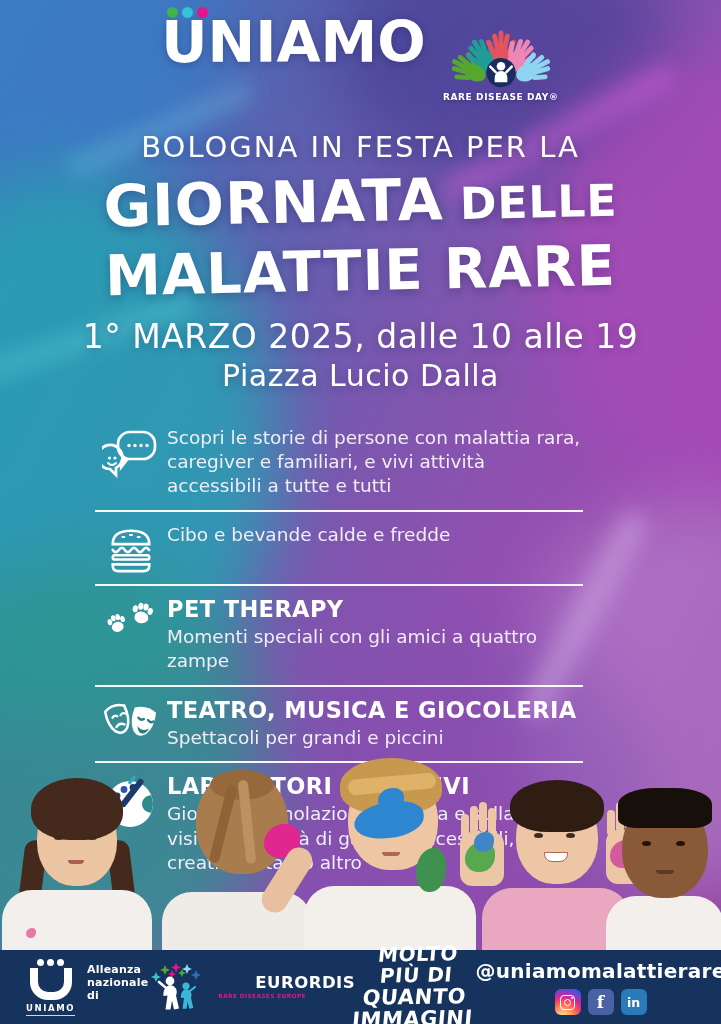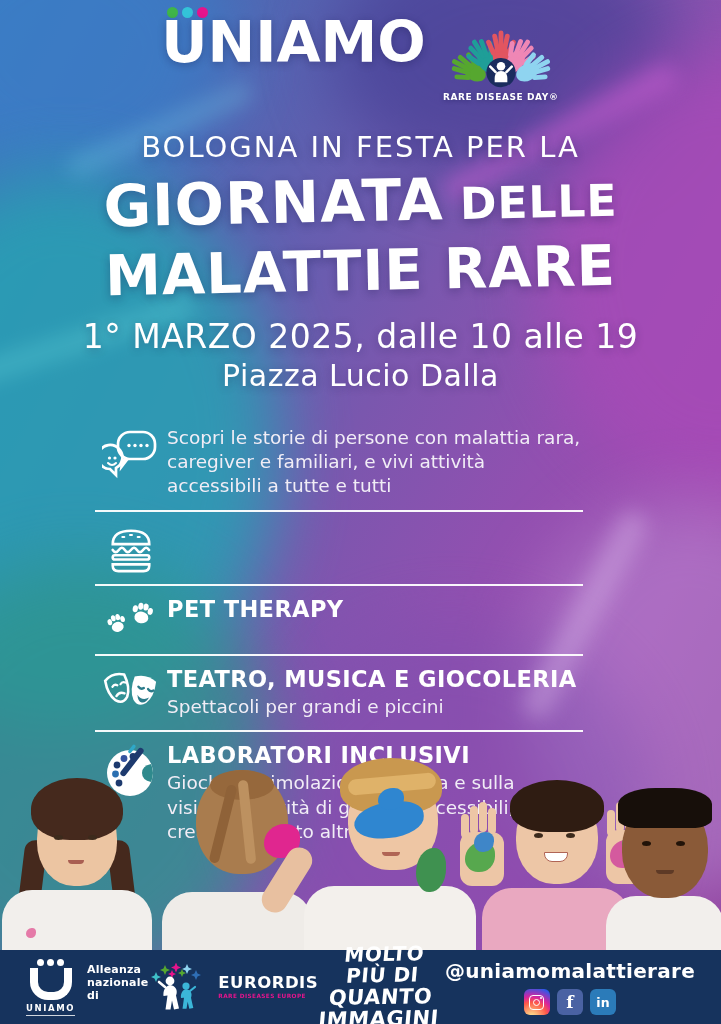--- a/index.html
+++ b/index.html
@@ -184,6 +184,7 @@
           </svg>
         </div>
         <div class="act-text">
+          <p>Cibo e bevande calde e fredde</p>
         </div>
       </div>
 

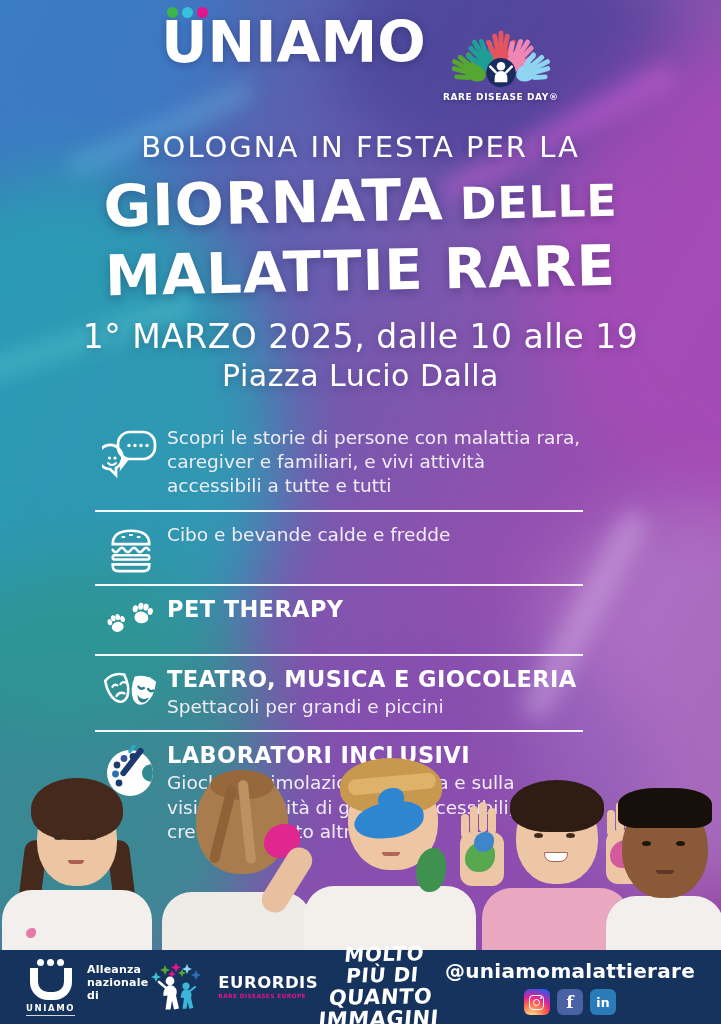--- a/index.html
+++ b/index.html
@@ -209,6 +209,7 @@
         </div>
         <div class="act-text">
           <h3>PET THERAPY</h3>
+          <p>Momenti speciali con gli amici a quattro zampe</p>
         </div>
       </div>
 

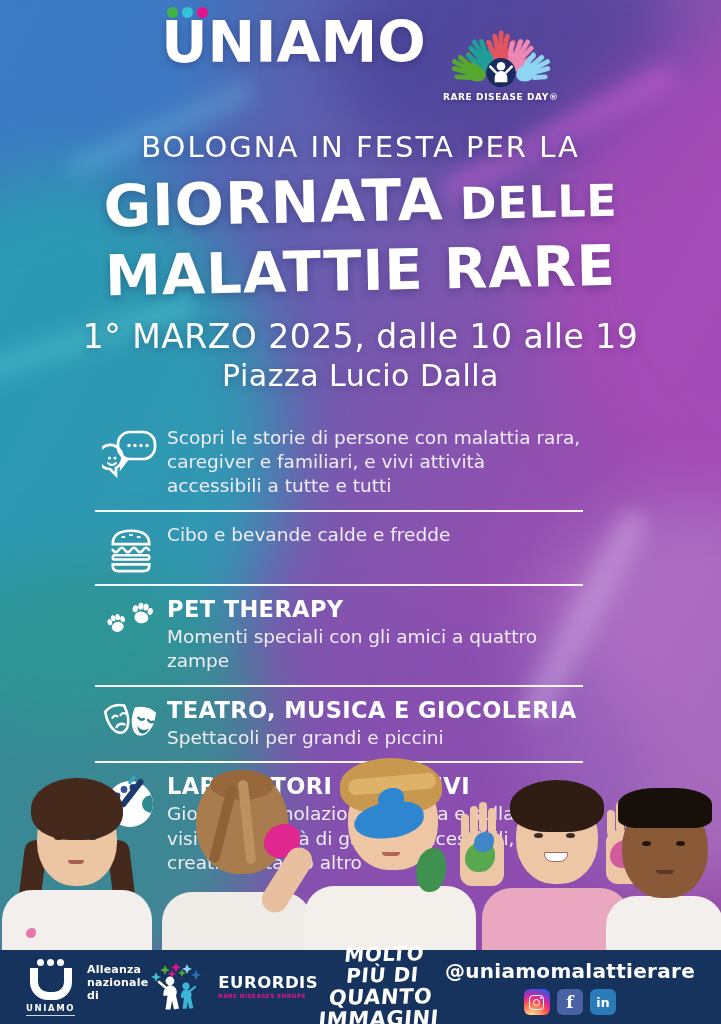--- a/index.html
+++ b/index.html
@@ -71,7 +71,7 @@
   .alliance{display:flex;flex-direction:row;}
   .alliance-text{font-size:11px;font-weight:600;letter-spacing:.2px;margin-bottom:1px;}
   .eurordis{display:flex;align-items:center;gap:4px;}
-  .eur-name{font-size:16.5px;font-weight:800;letter-spacing:.5px;line-height:1;}
+  .eur-name{font-size:16.5px;font-weight:800;letter-spacing:.5px;line-height:1;margin-left:37px;}
   .eur-sub{font-size:5.8px;font-weight:700;color:#e5148c;letter-spacing:.4px;margin-top:1px;}
   .slogan{text-align:center;font-weight:800;transform:skewX(-6deg) rotate(-1deg);line-height:1.05;letter-spacing:.5px;}
   .slogan .l1{font-size:20px;}

